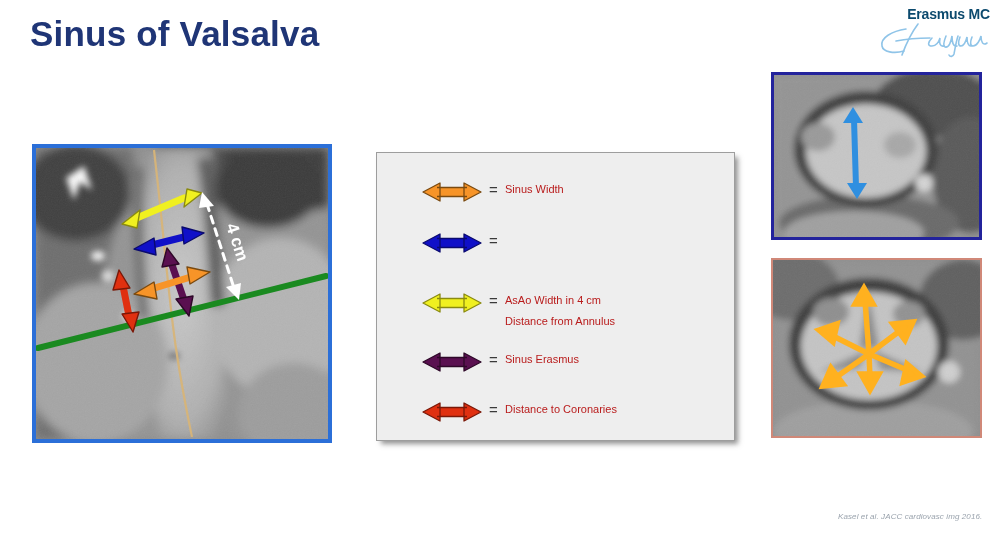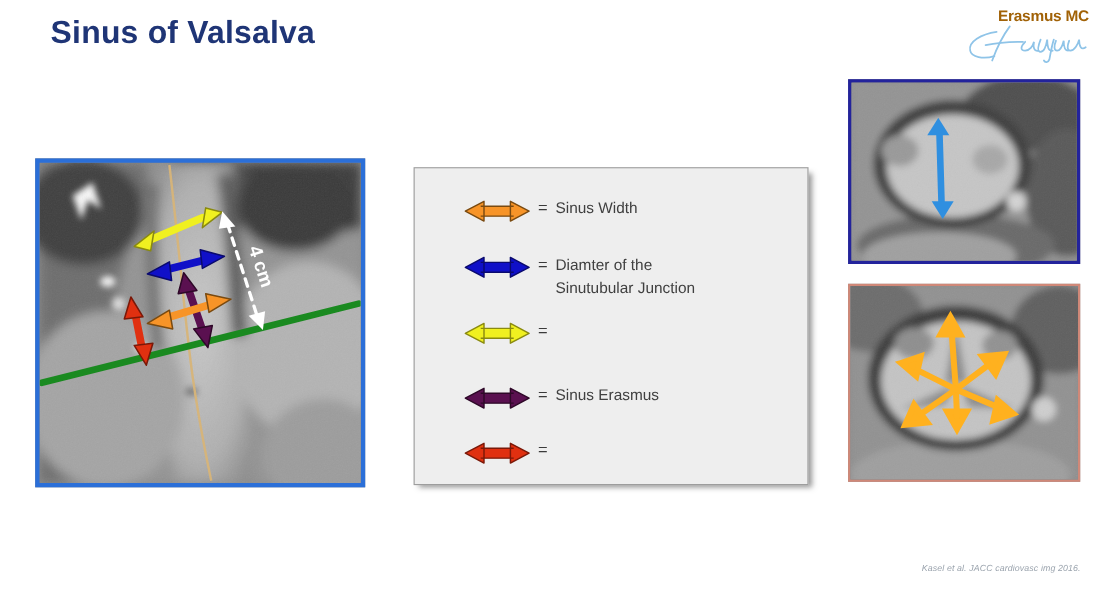--- a/index.html
+++ b/index.html
@@ -19,9 +19,9 @@
   
   #slide-title {
     position: absolute;
-    left: 46px;
+    left: 30px;
     top: 14px;
-    font-size: 29px;
+    font-size: 35px;
     font-weight: bold;
     color: #1f3576;
     letter-spacing: 0.2px;

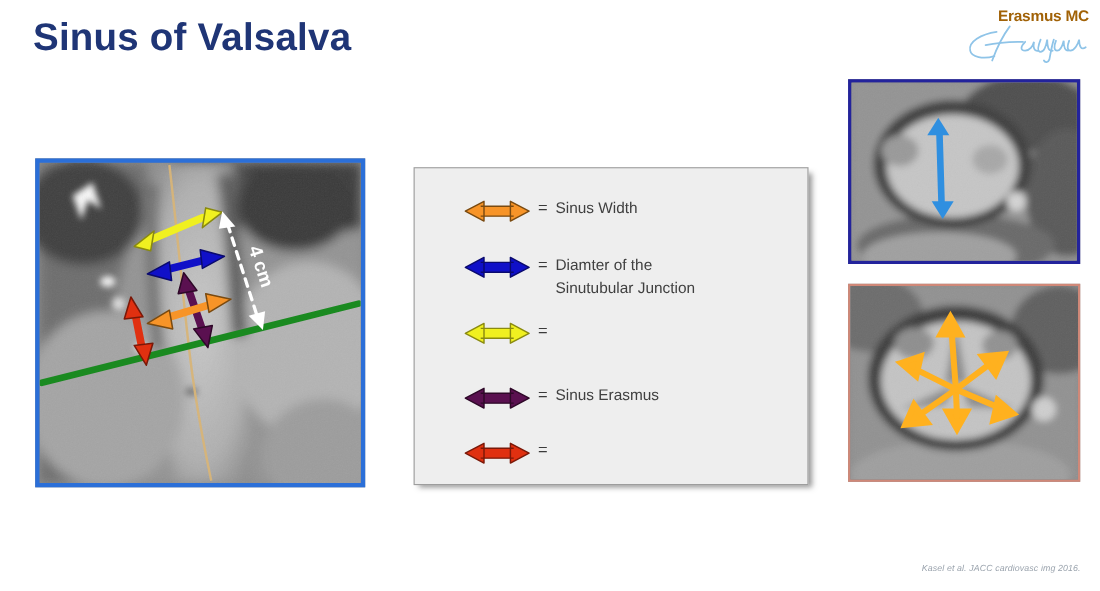--- a/index.html
+++ b/index.html
@@ -42,7 +42,7 @@
     top: 0px;
     font-size: 14px;
     font-weight: bold;
-    color: #a16207;
+    color: #0c4a6e;
     letter-spacing: -0.2px;
     white-space: nowrap;
   }

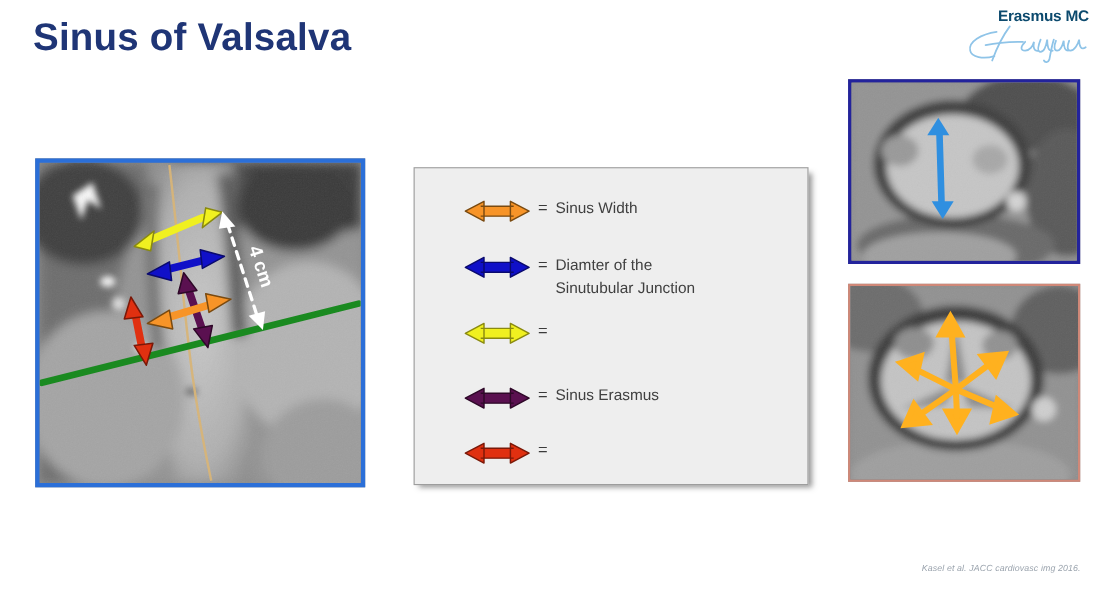--- a/index.html
+++ b/index.html
@@ -128,8 +128,8 @@
     box-sizing: border-box;
   }
   .legend-label {
-    font-size: 14px;
-    color: #404040;
+    font-size: 11px;
+    color: #b91c1c;
     line-height: 21px;
     white-space: pre-line;
   }

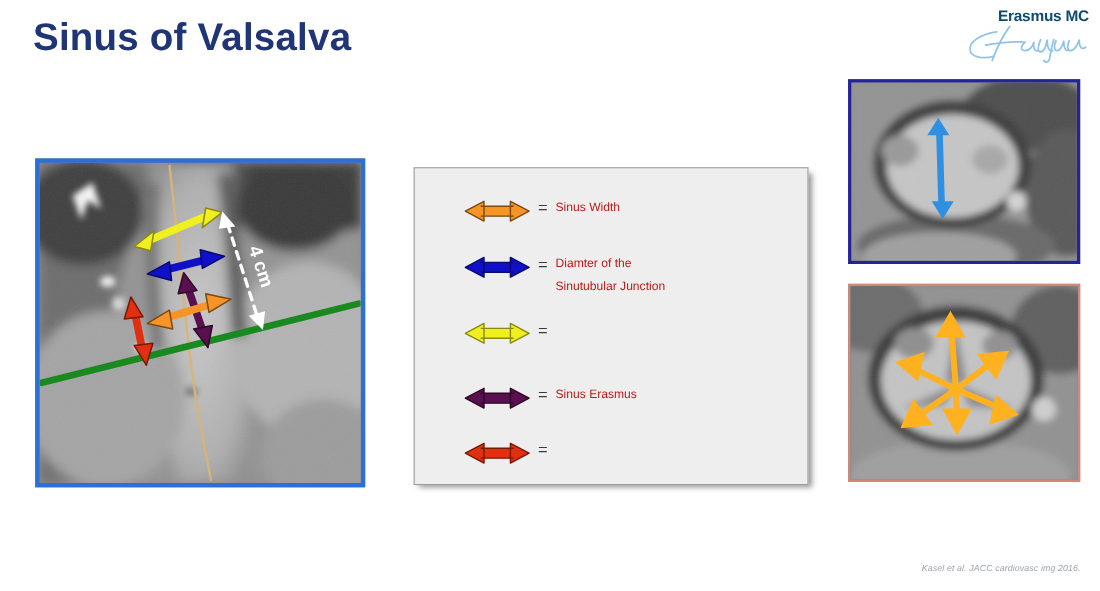--- a/index.html
+++ b/index.html
@@ -386,8 +386,6 @@
       </svg>
     </span>
     <span class="legend-eq">=</span>
-    <span class="legend-label">Diamter of the
-Sinutubular Junction</span>
   </div>
 
   <div class="legend-row" style="top:137px;">

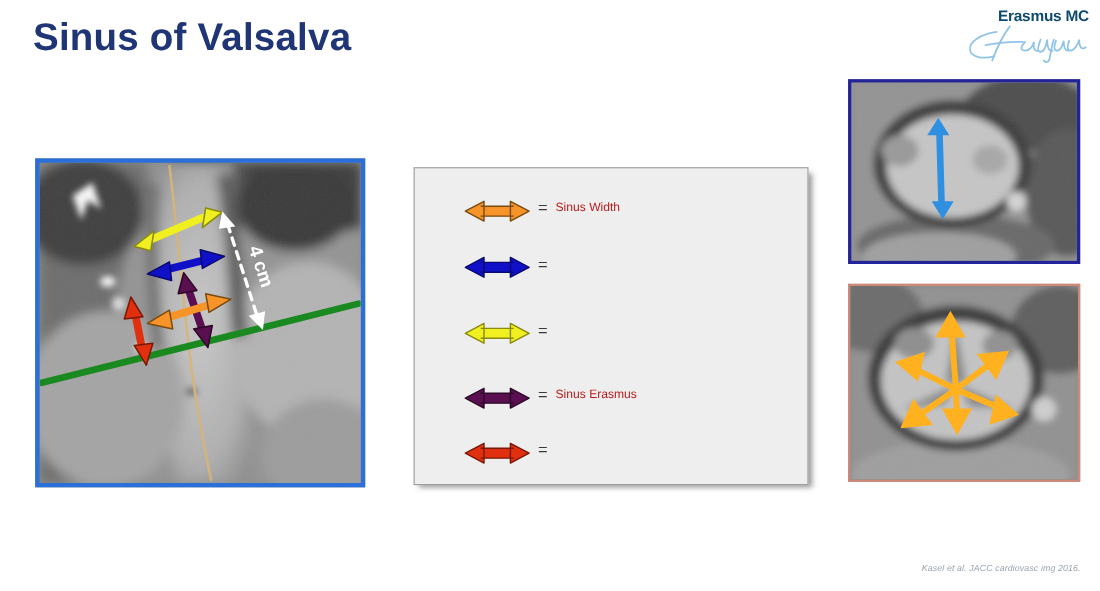--- a/index.html
+++ b/index.html
@@ -398,6 +398,8 @@
       </svg>
     </span>
     <span class="legend-eq">=</span>
+    <span class="legend-label">AsAo Width in 4 cm
+Distance from Annulus</span>
   </div>
 
   <div class="legend-row" style="top:196px;">

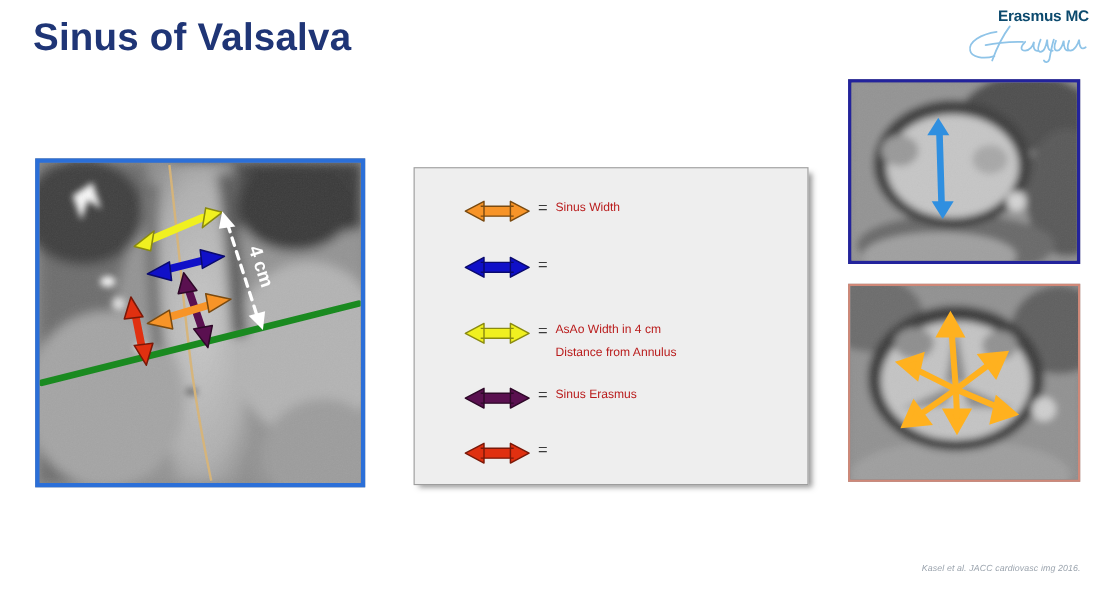--- a/index.html
+++ b/index.html
@@ -425,6 +425,7 @@
       </svg>
     </span>
     <span class="legend-eq">=</span>
+    <span class="legend-label">Distance to Coronaries</span>
   </div>
 
 </div>

